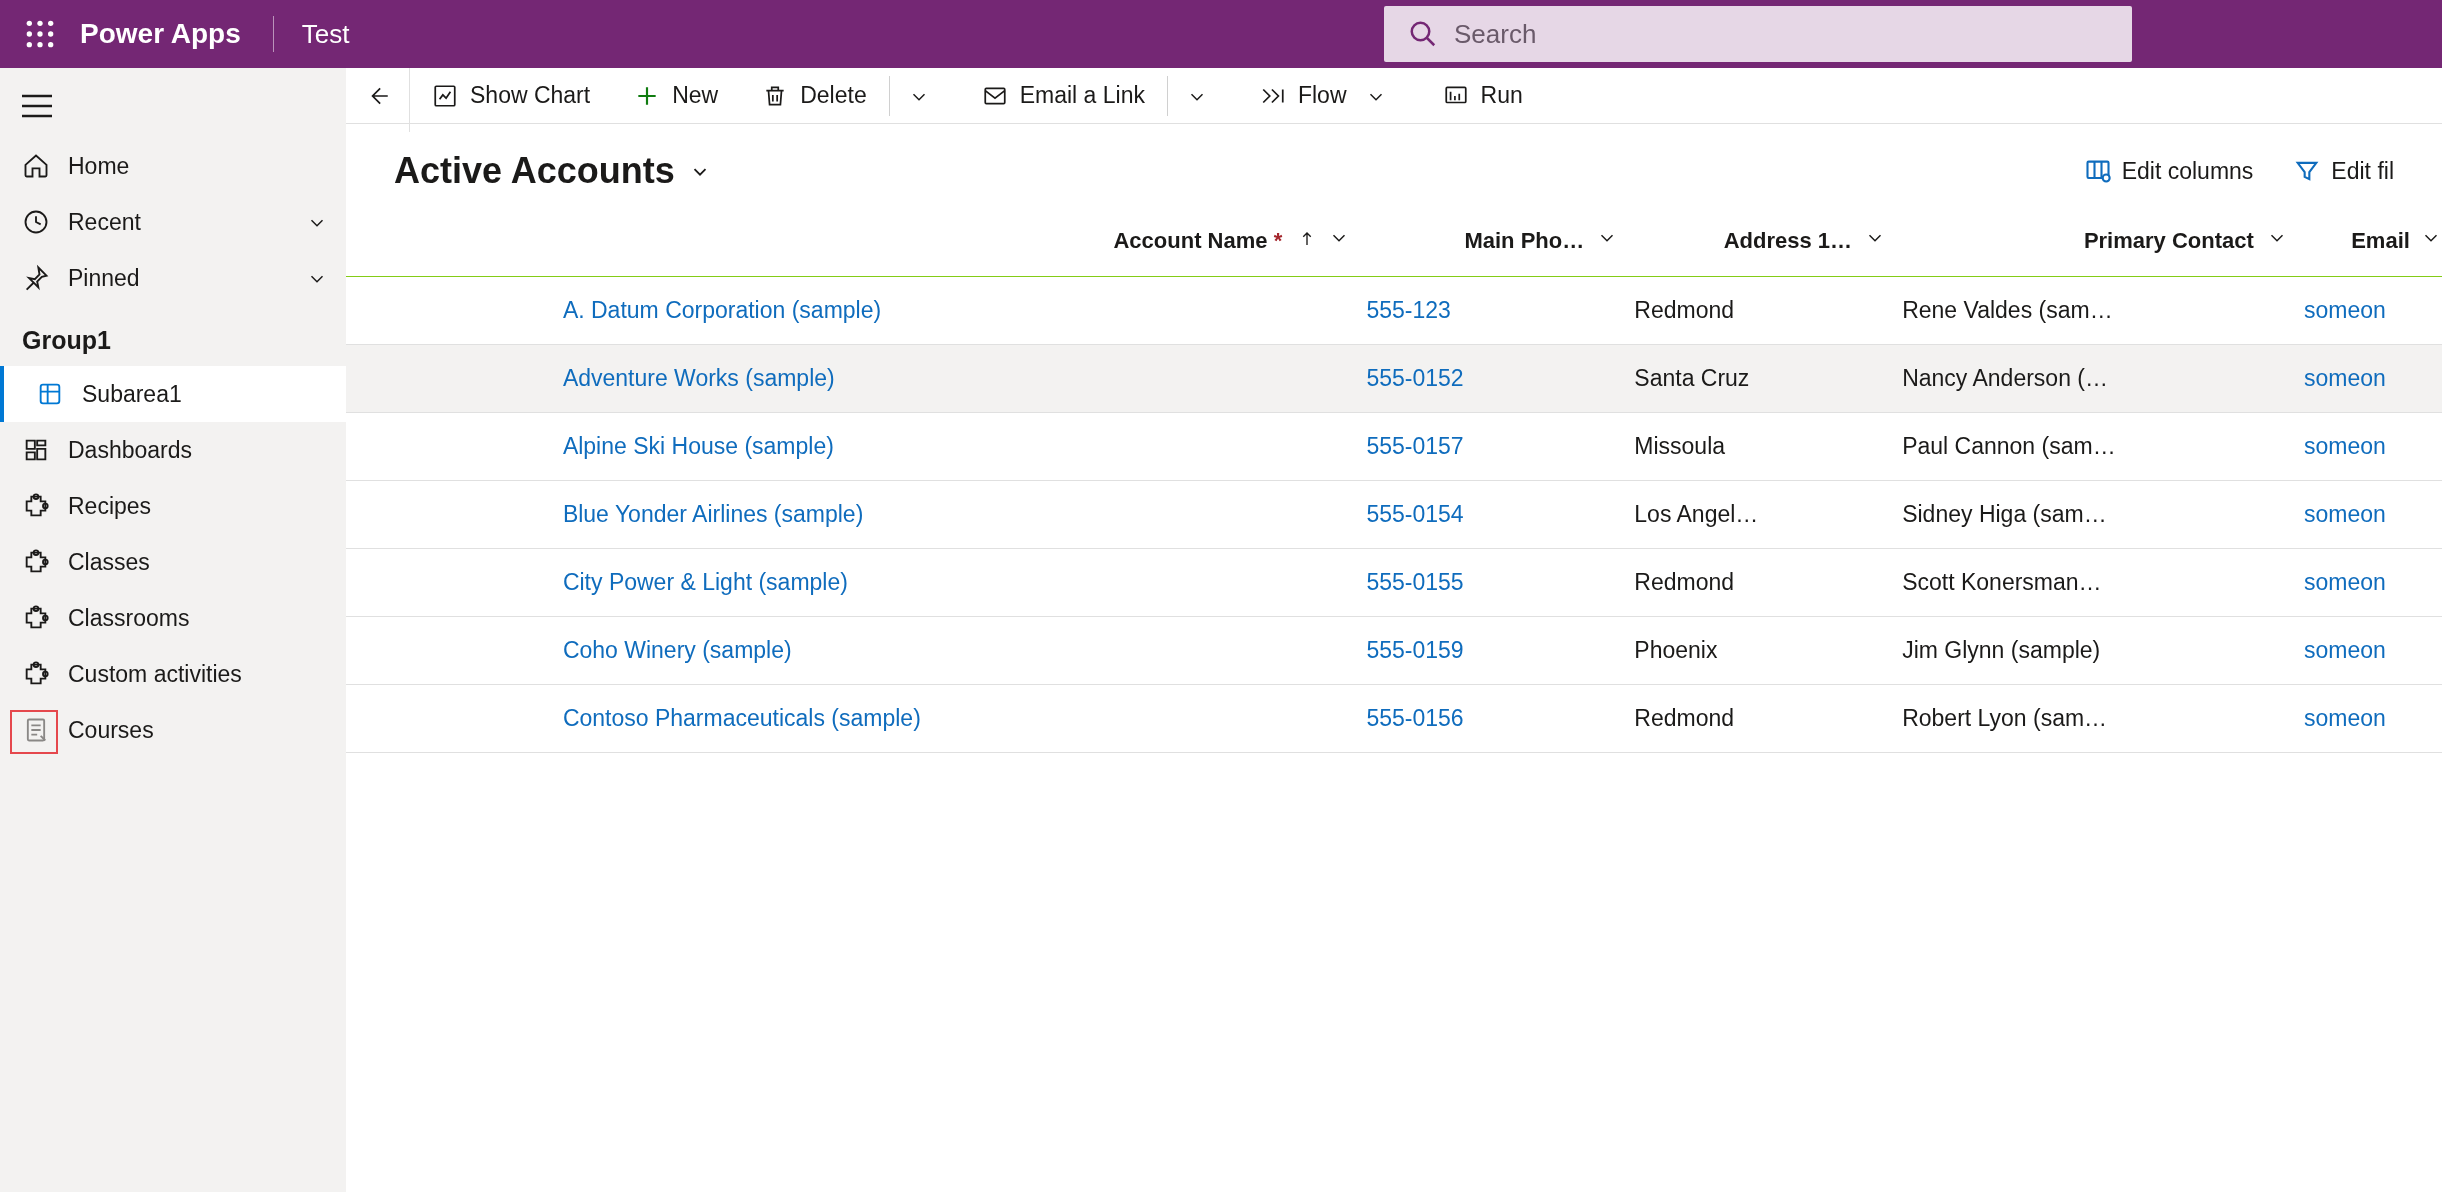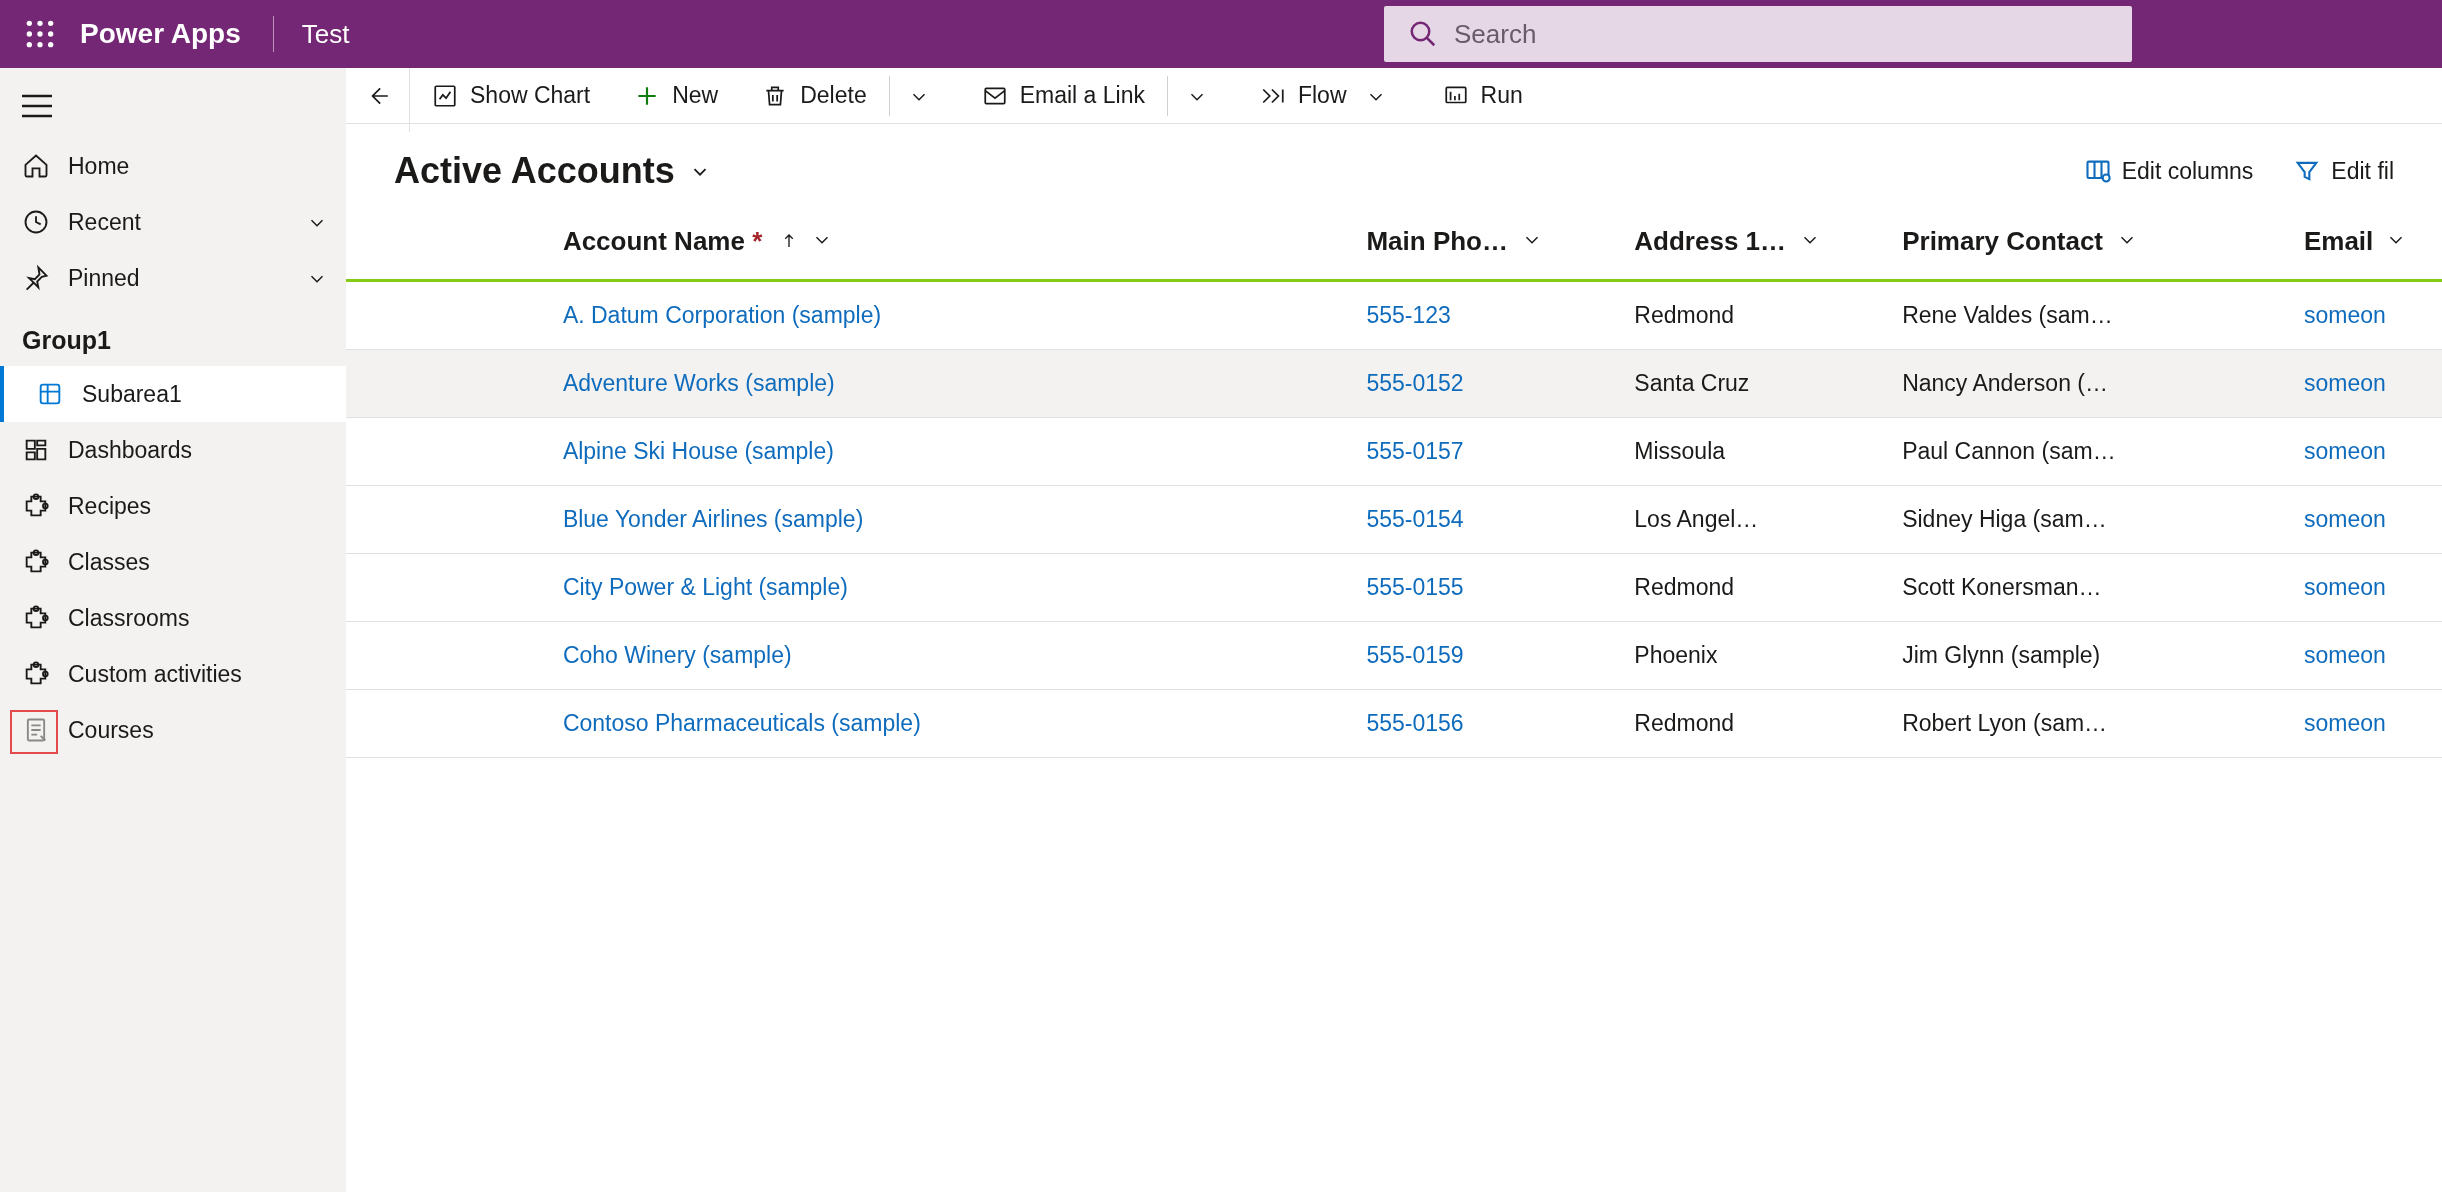--- a/index.html
+++ b/index.html
@@ -161,10 +161,10 @@
     table-layout: fixed;
   }
   th {
-    text-align:left;
-    font-size:26px; font-weight:600;
+    text-align:right;
+    font-size:22px; font-weight:600;
     padding: 22px 0 22px 16px;
-    border-bottom:3px solid #84cc16;
+    border-bottom:1px solid #84cc16;
     white-space:nowrap; overflow:hidden; text-overflow:ellipsis;
   }
   td {

